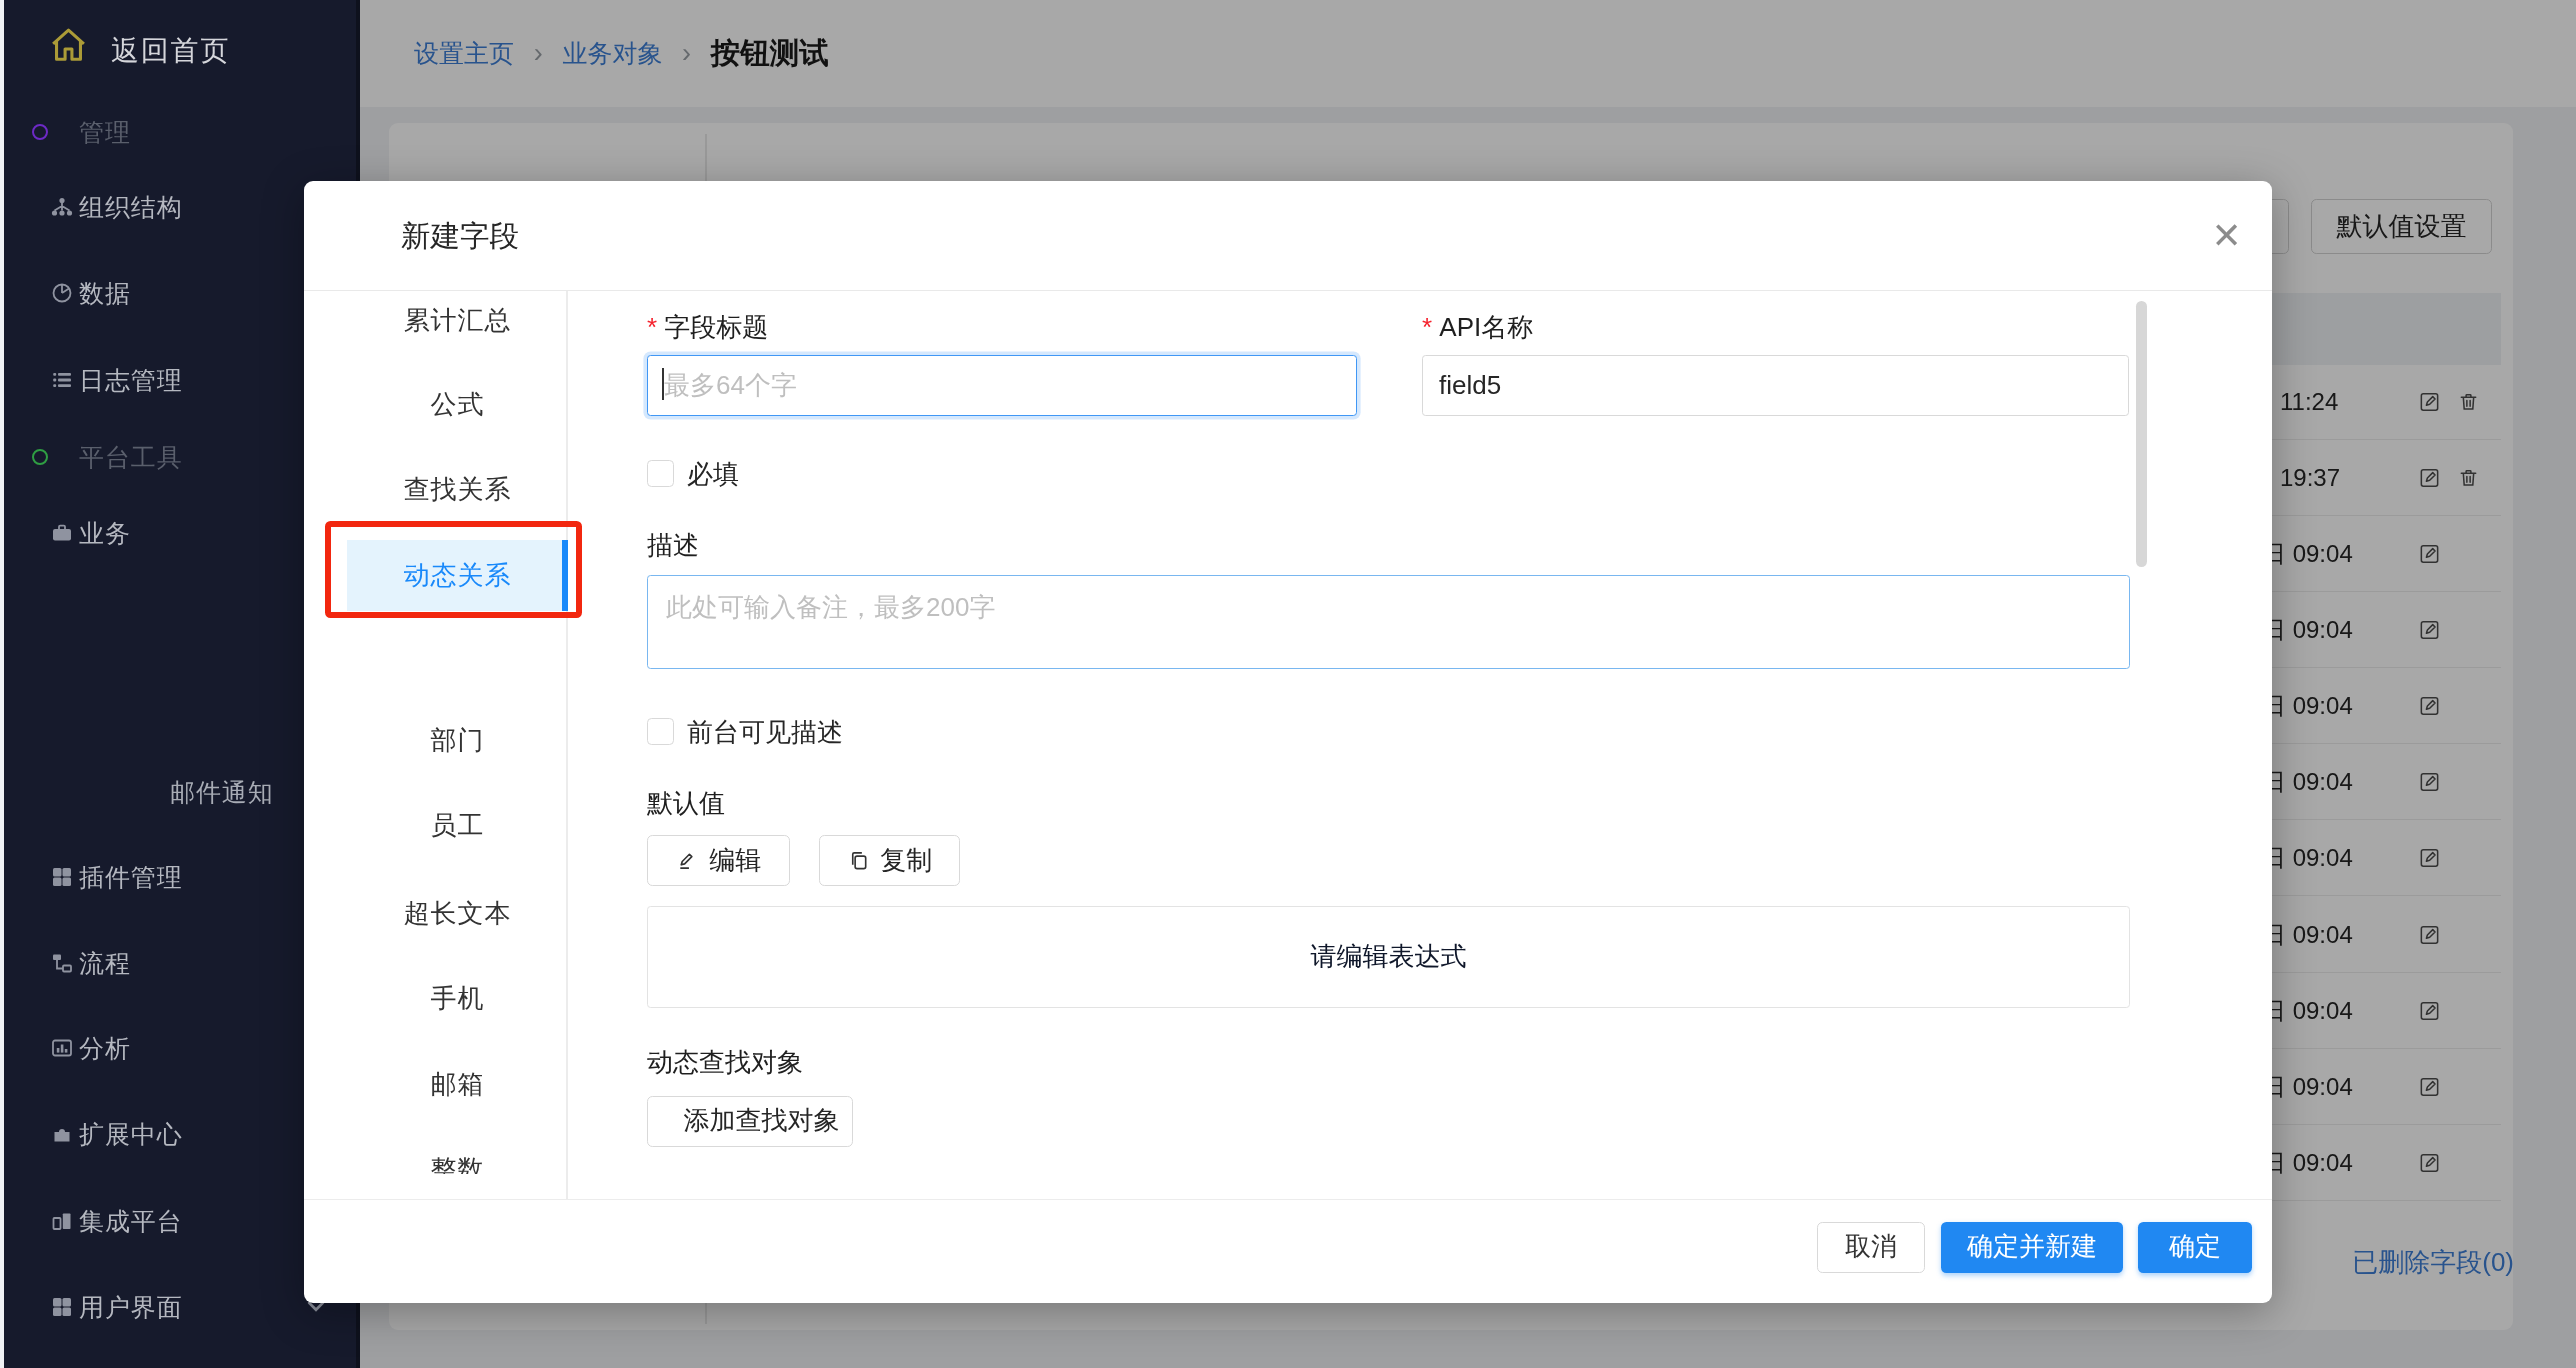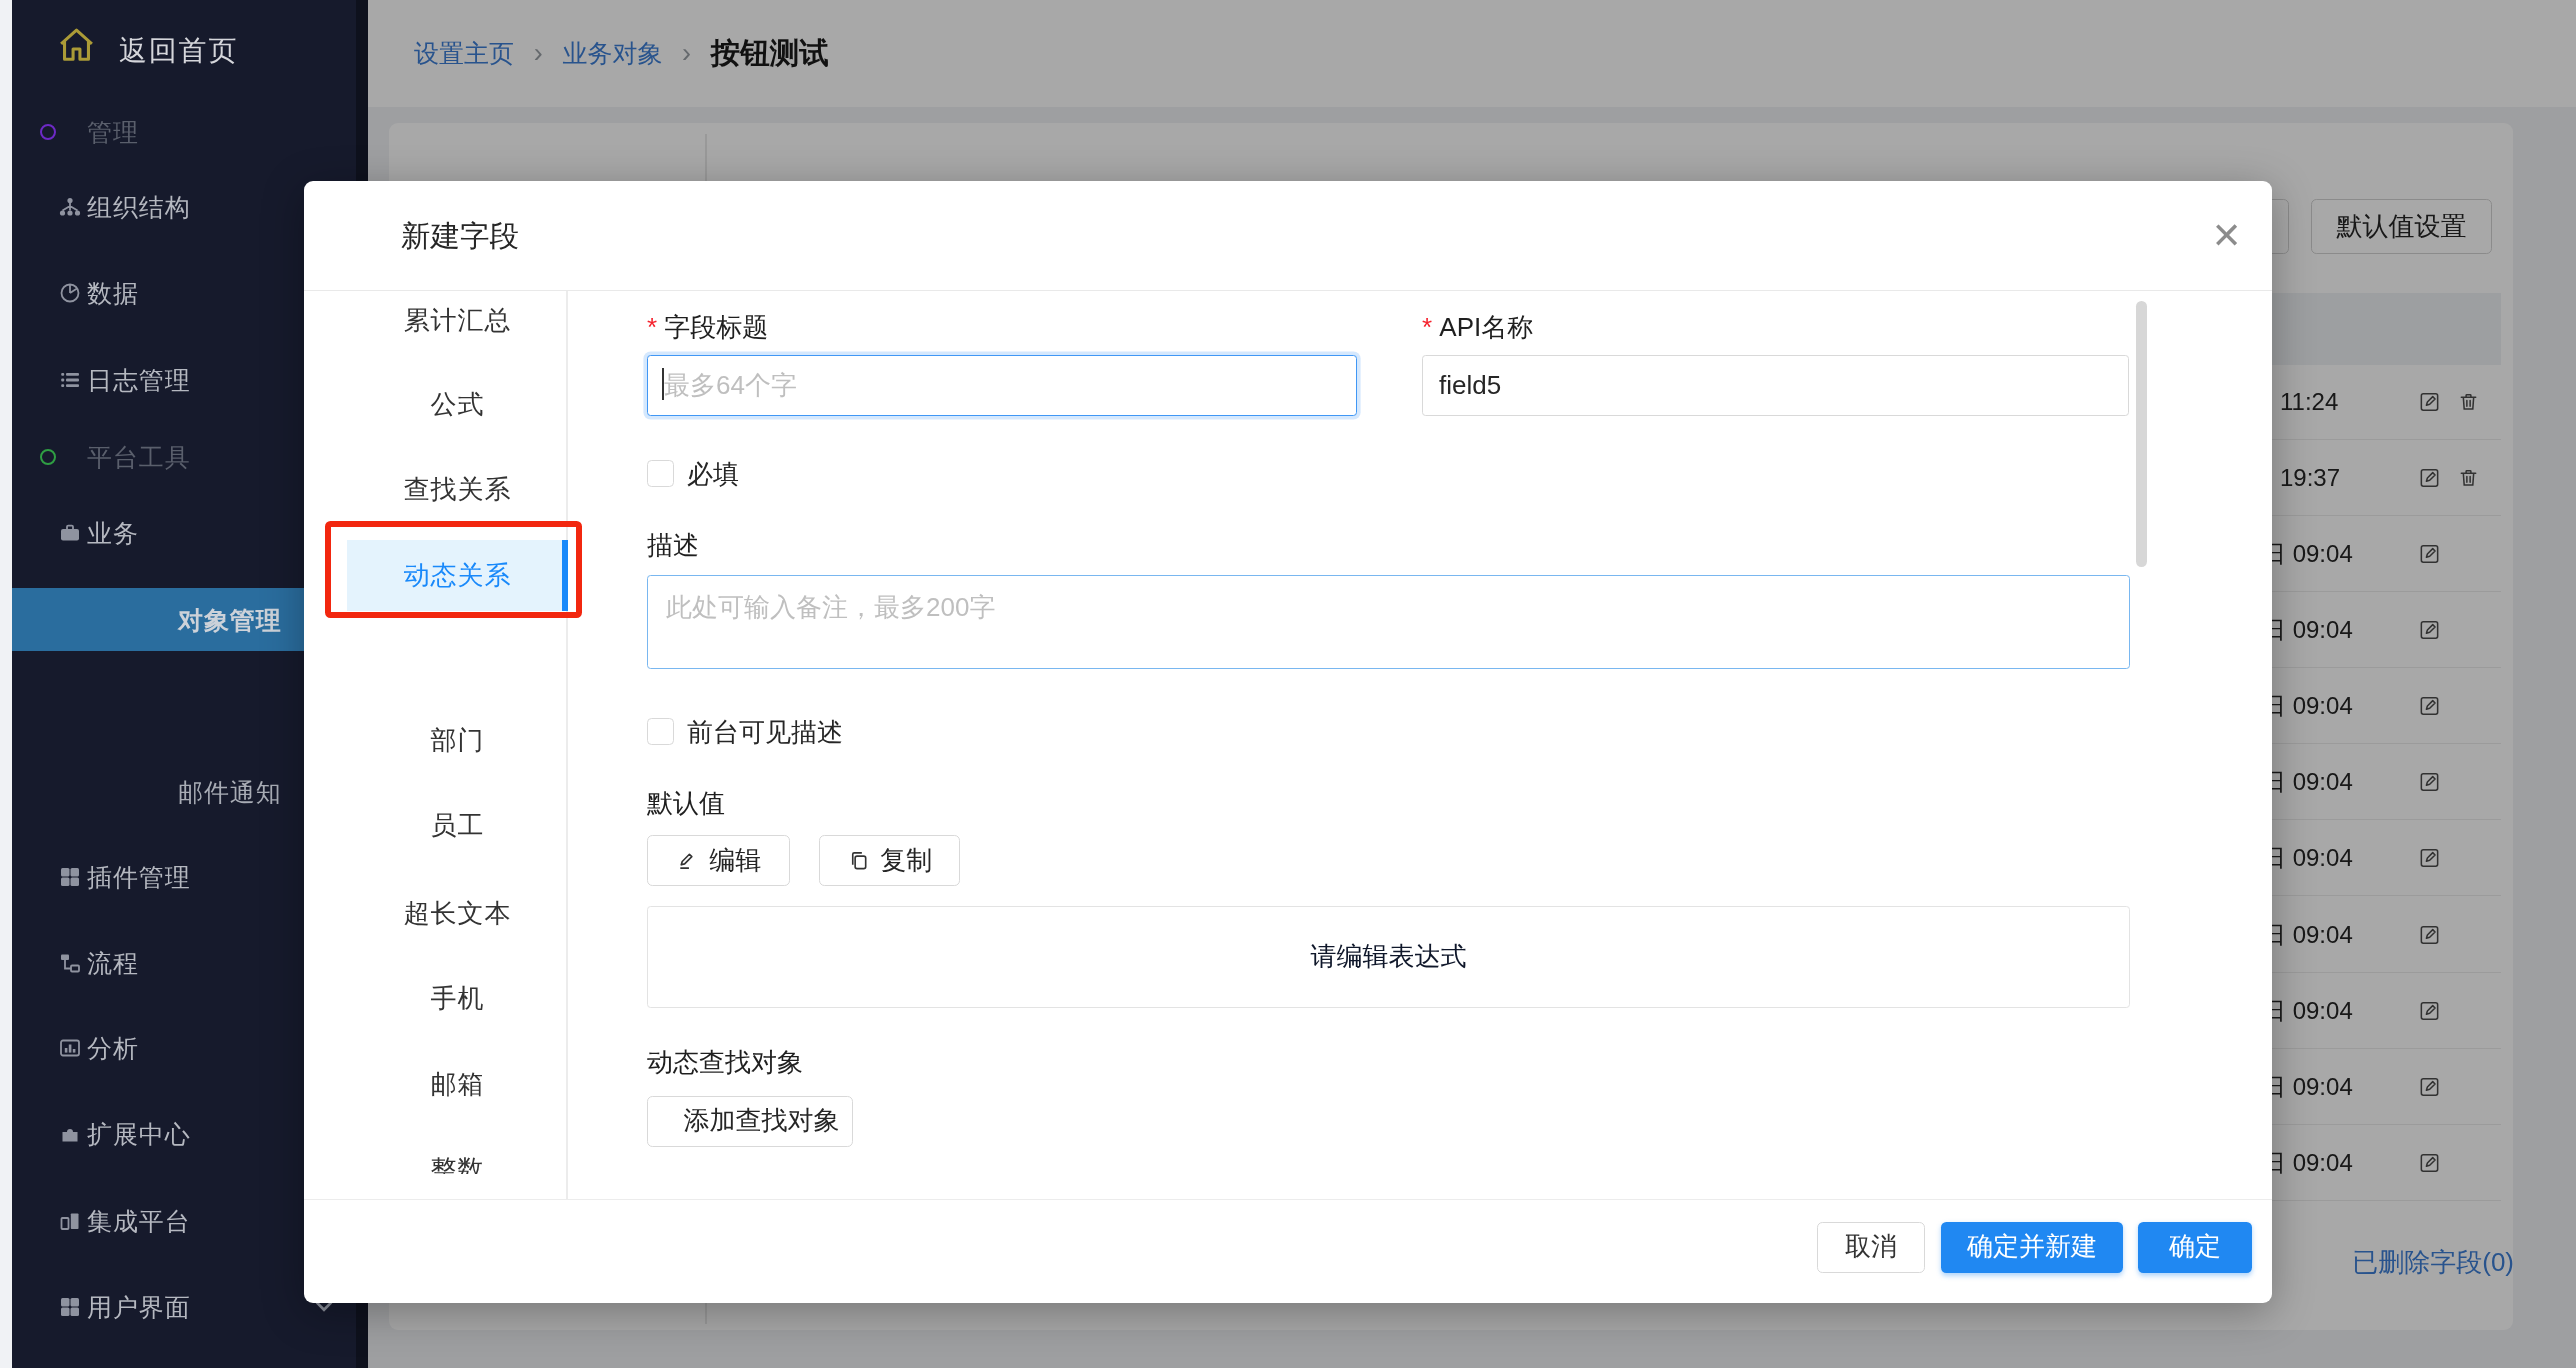--- a/index.html
+++ b/index.html
@@ -12,7 +12,7 @@
   .abs { position:absolute; }
 
   
-  .sidebar { position:absolute; left:12px; top:0; width:356px; height:1368px; background:#161a2c; z-index:2; }
+  .sidebar { position:absolute; left:4px; top:0; width:356px; height:1368px; background:#161a2c; z-index:2; }
   .side-home { position:absolute; left:0; top:19.7px; width:356px; height:55px; cursor:pointer; }
   .side-home .txt { position:absolute; left:107px; top:12.5px; font-size:28px; color:#d5d6db; letter-spacing:1.8px; }
   .side-item { position:absolute; left:0; width:356px; height:57px; cursor:pointer; }

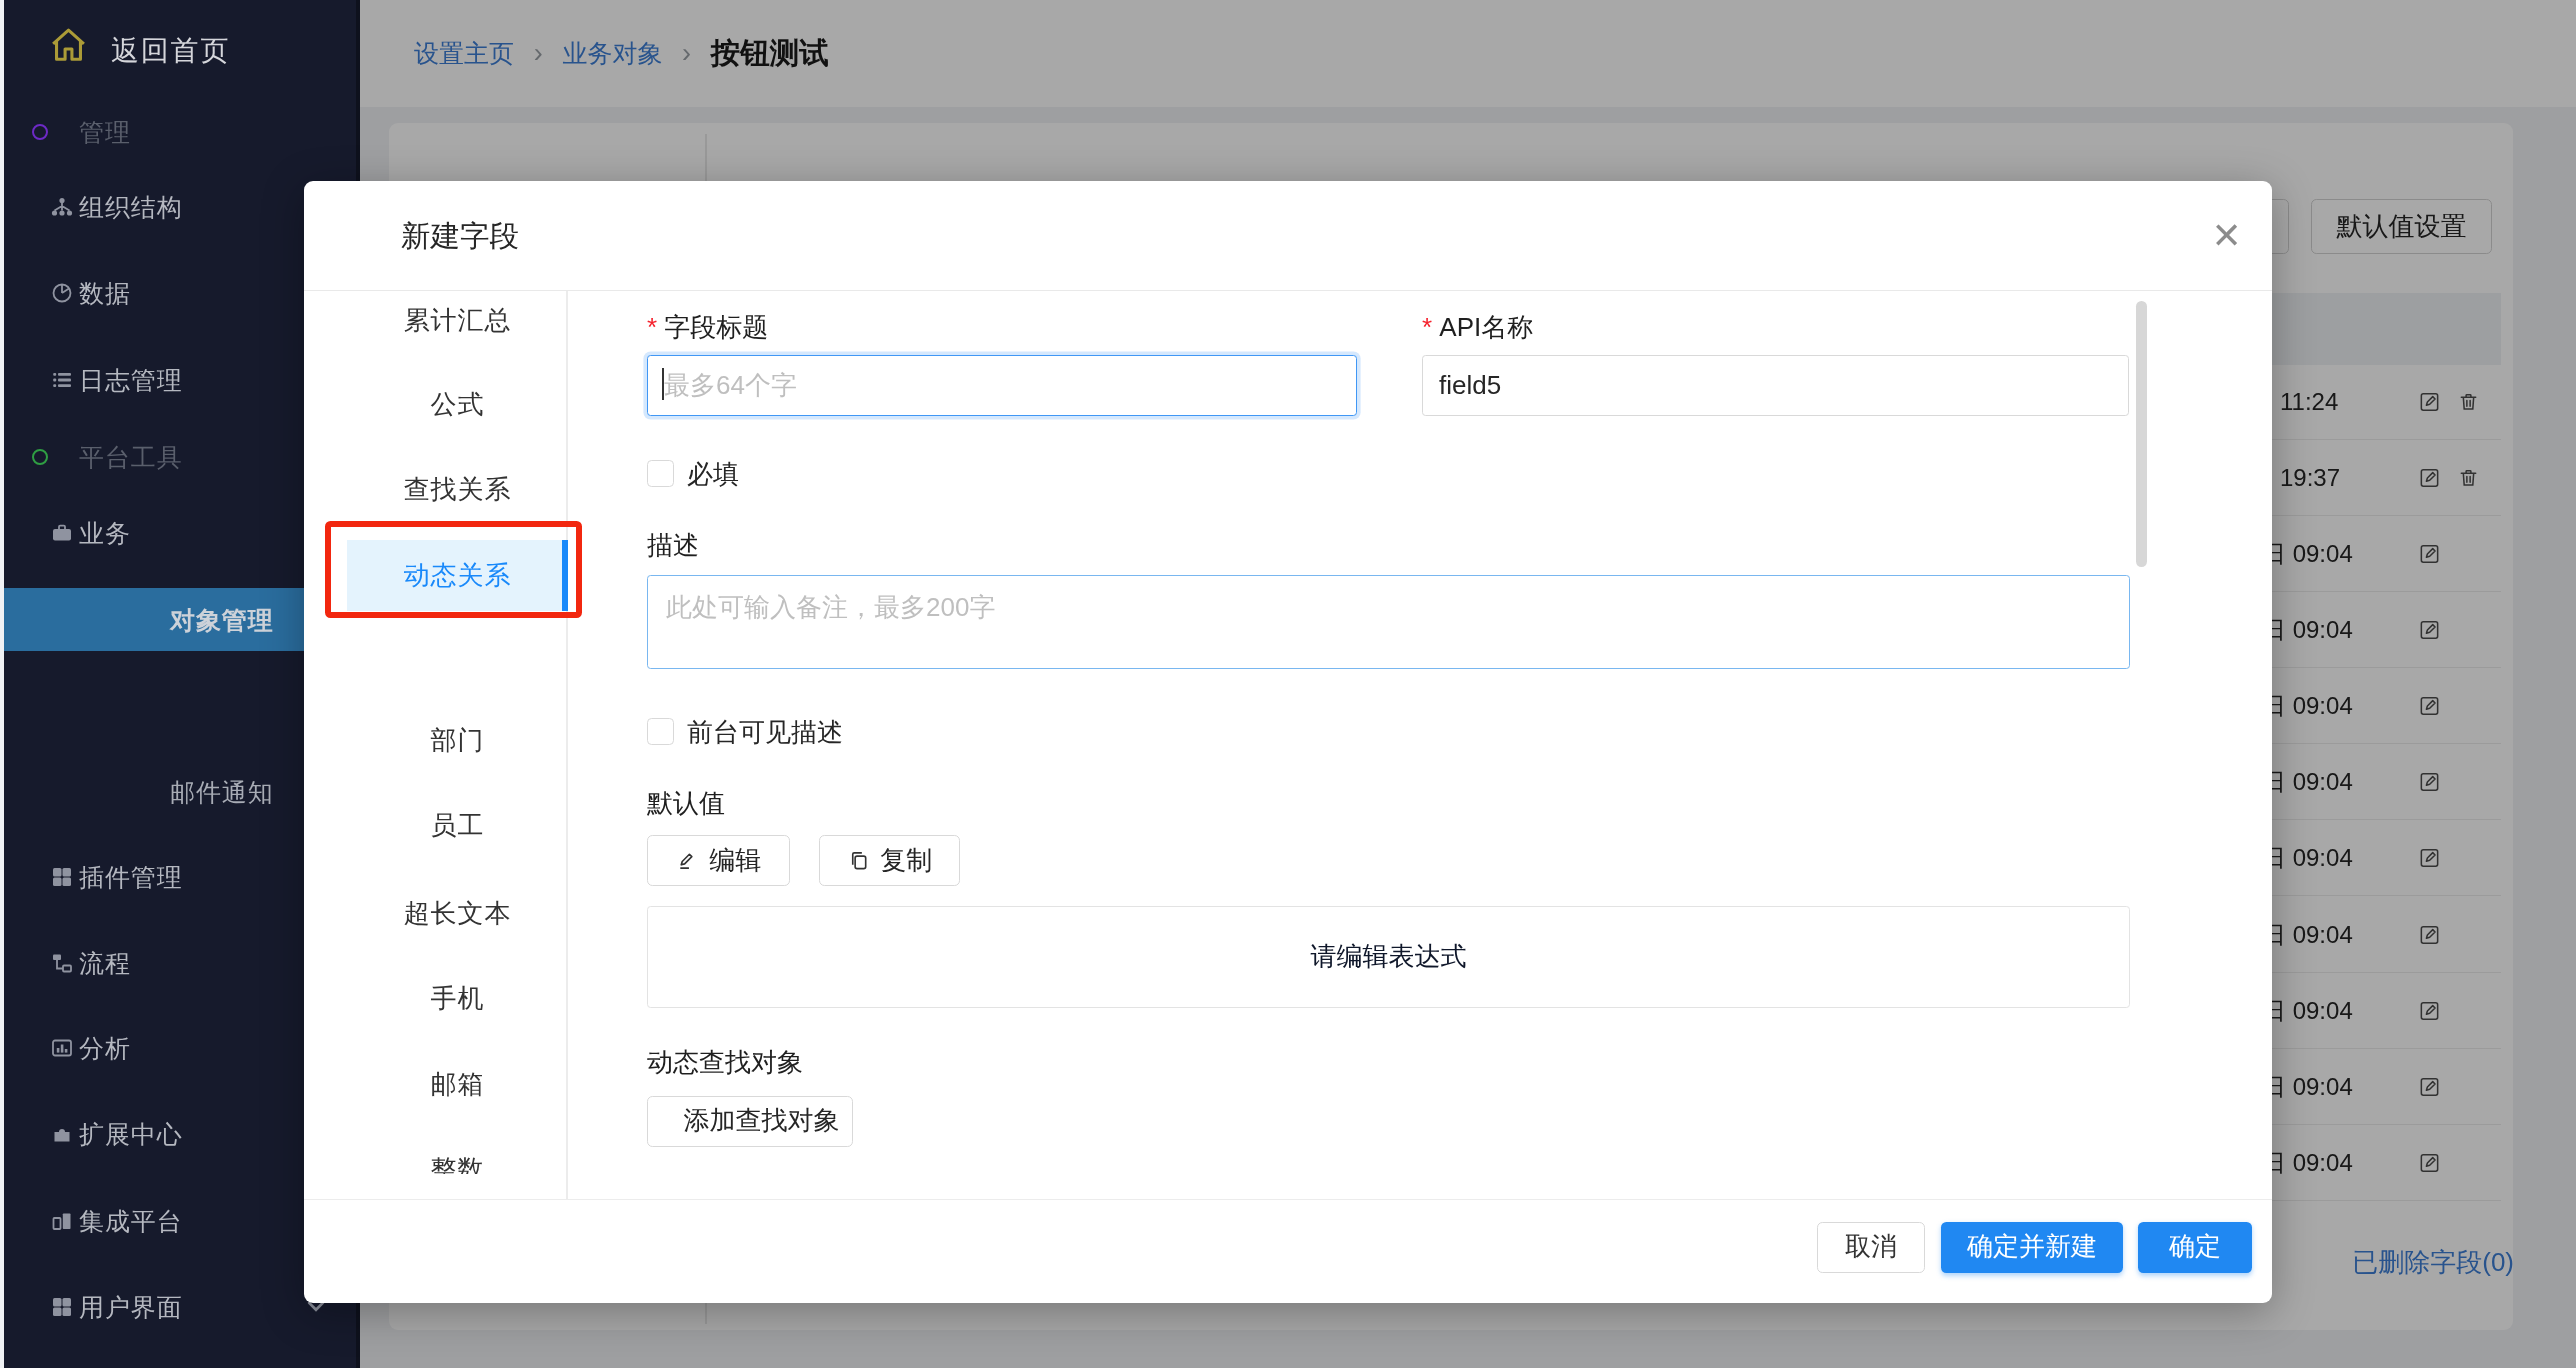--- a/index.html
+++ b/index.html
@@ -154,9 +154,6 @@
     <span class="lbl">业务</span>
   </div>
 
-  <div class="side-item active-row" style="top:588px">
-    <span class="lbl">对象管理</span>
-  </div>
 
 
   <div class="side-item sub" style="top:763px">

